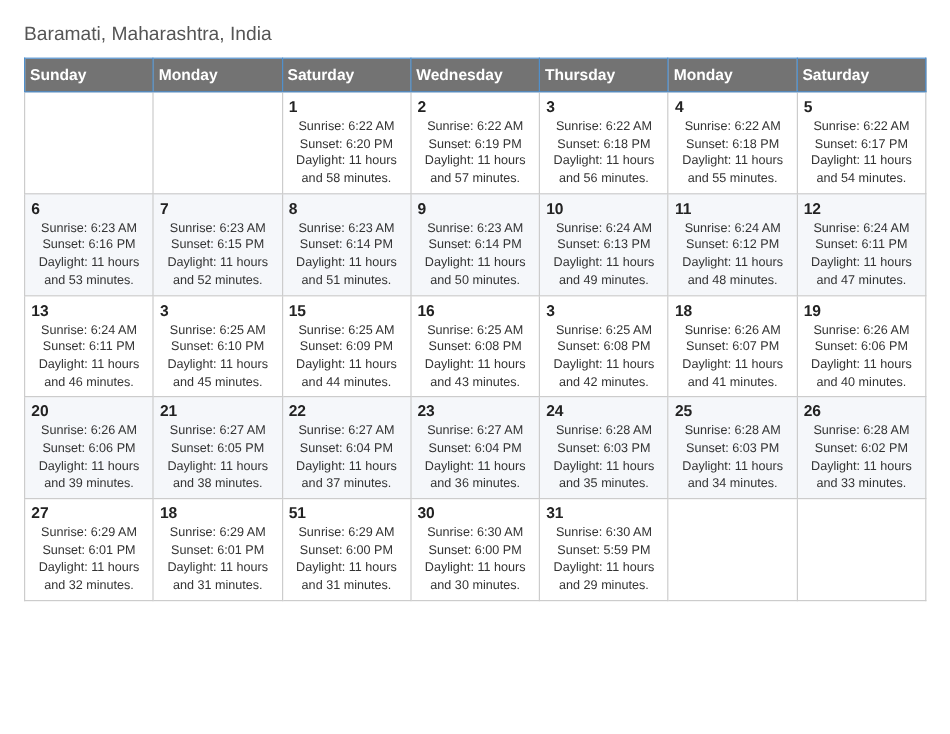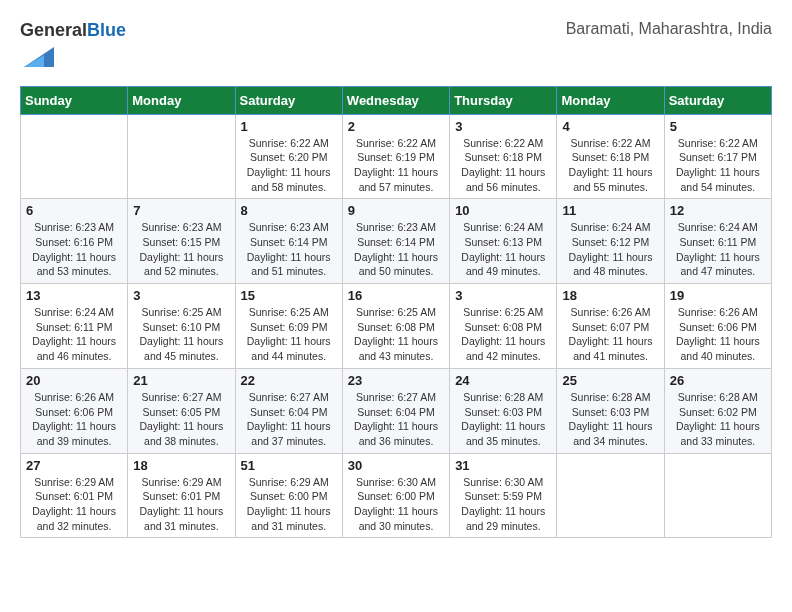--- a/index.html
+++ b/index.html
@@ -89,17 +89,6 @@
 <body>
 
 <div class="header">
-  <div class="logo">
-    <div>
-      <div class="logo-text">
-        <span class="logo-general">General</span><span class="logo-blue">Blue</span>
-      </div>
-      <svg class="logo-icon" viewBox="0 0 30 20">
-        <polygon points="0,20 30,0 30,20" fill="#3a7bbf"></polygon>
-        <polygon points="0,20 20,8 20,20" fill="#5aaeee"></polygon>
-      </svg>
-    </div>
-  </div>
   <div class="title-block">
     <div class="location">Baramati, Maharashtra, India</div>
   </div>

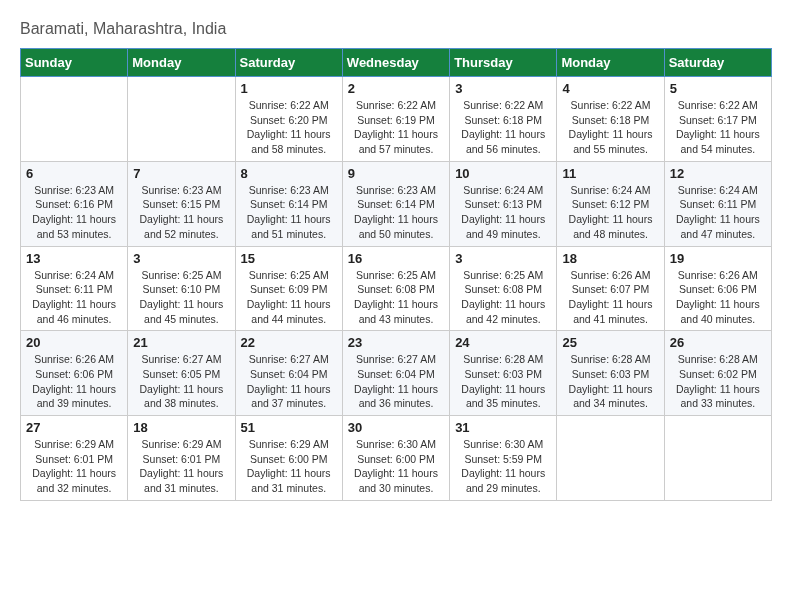--- a/index.html
+++ b/index.html
@@ -51,7 +51,7 @@
       font-size: 11px;
     }
     th {
-      background-color: #15803d;
+      background-color: #737373;
       color: #fff;
       padding: 6px 4px;
       text-align: left;

